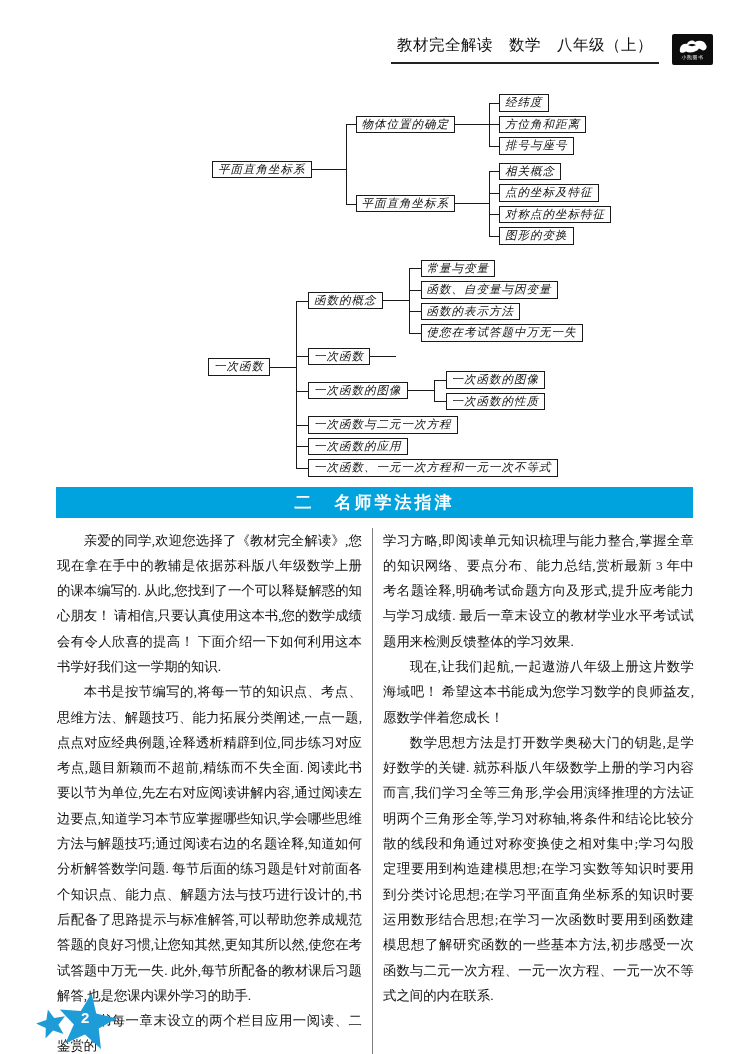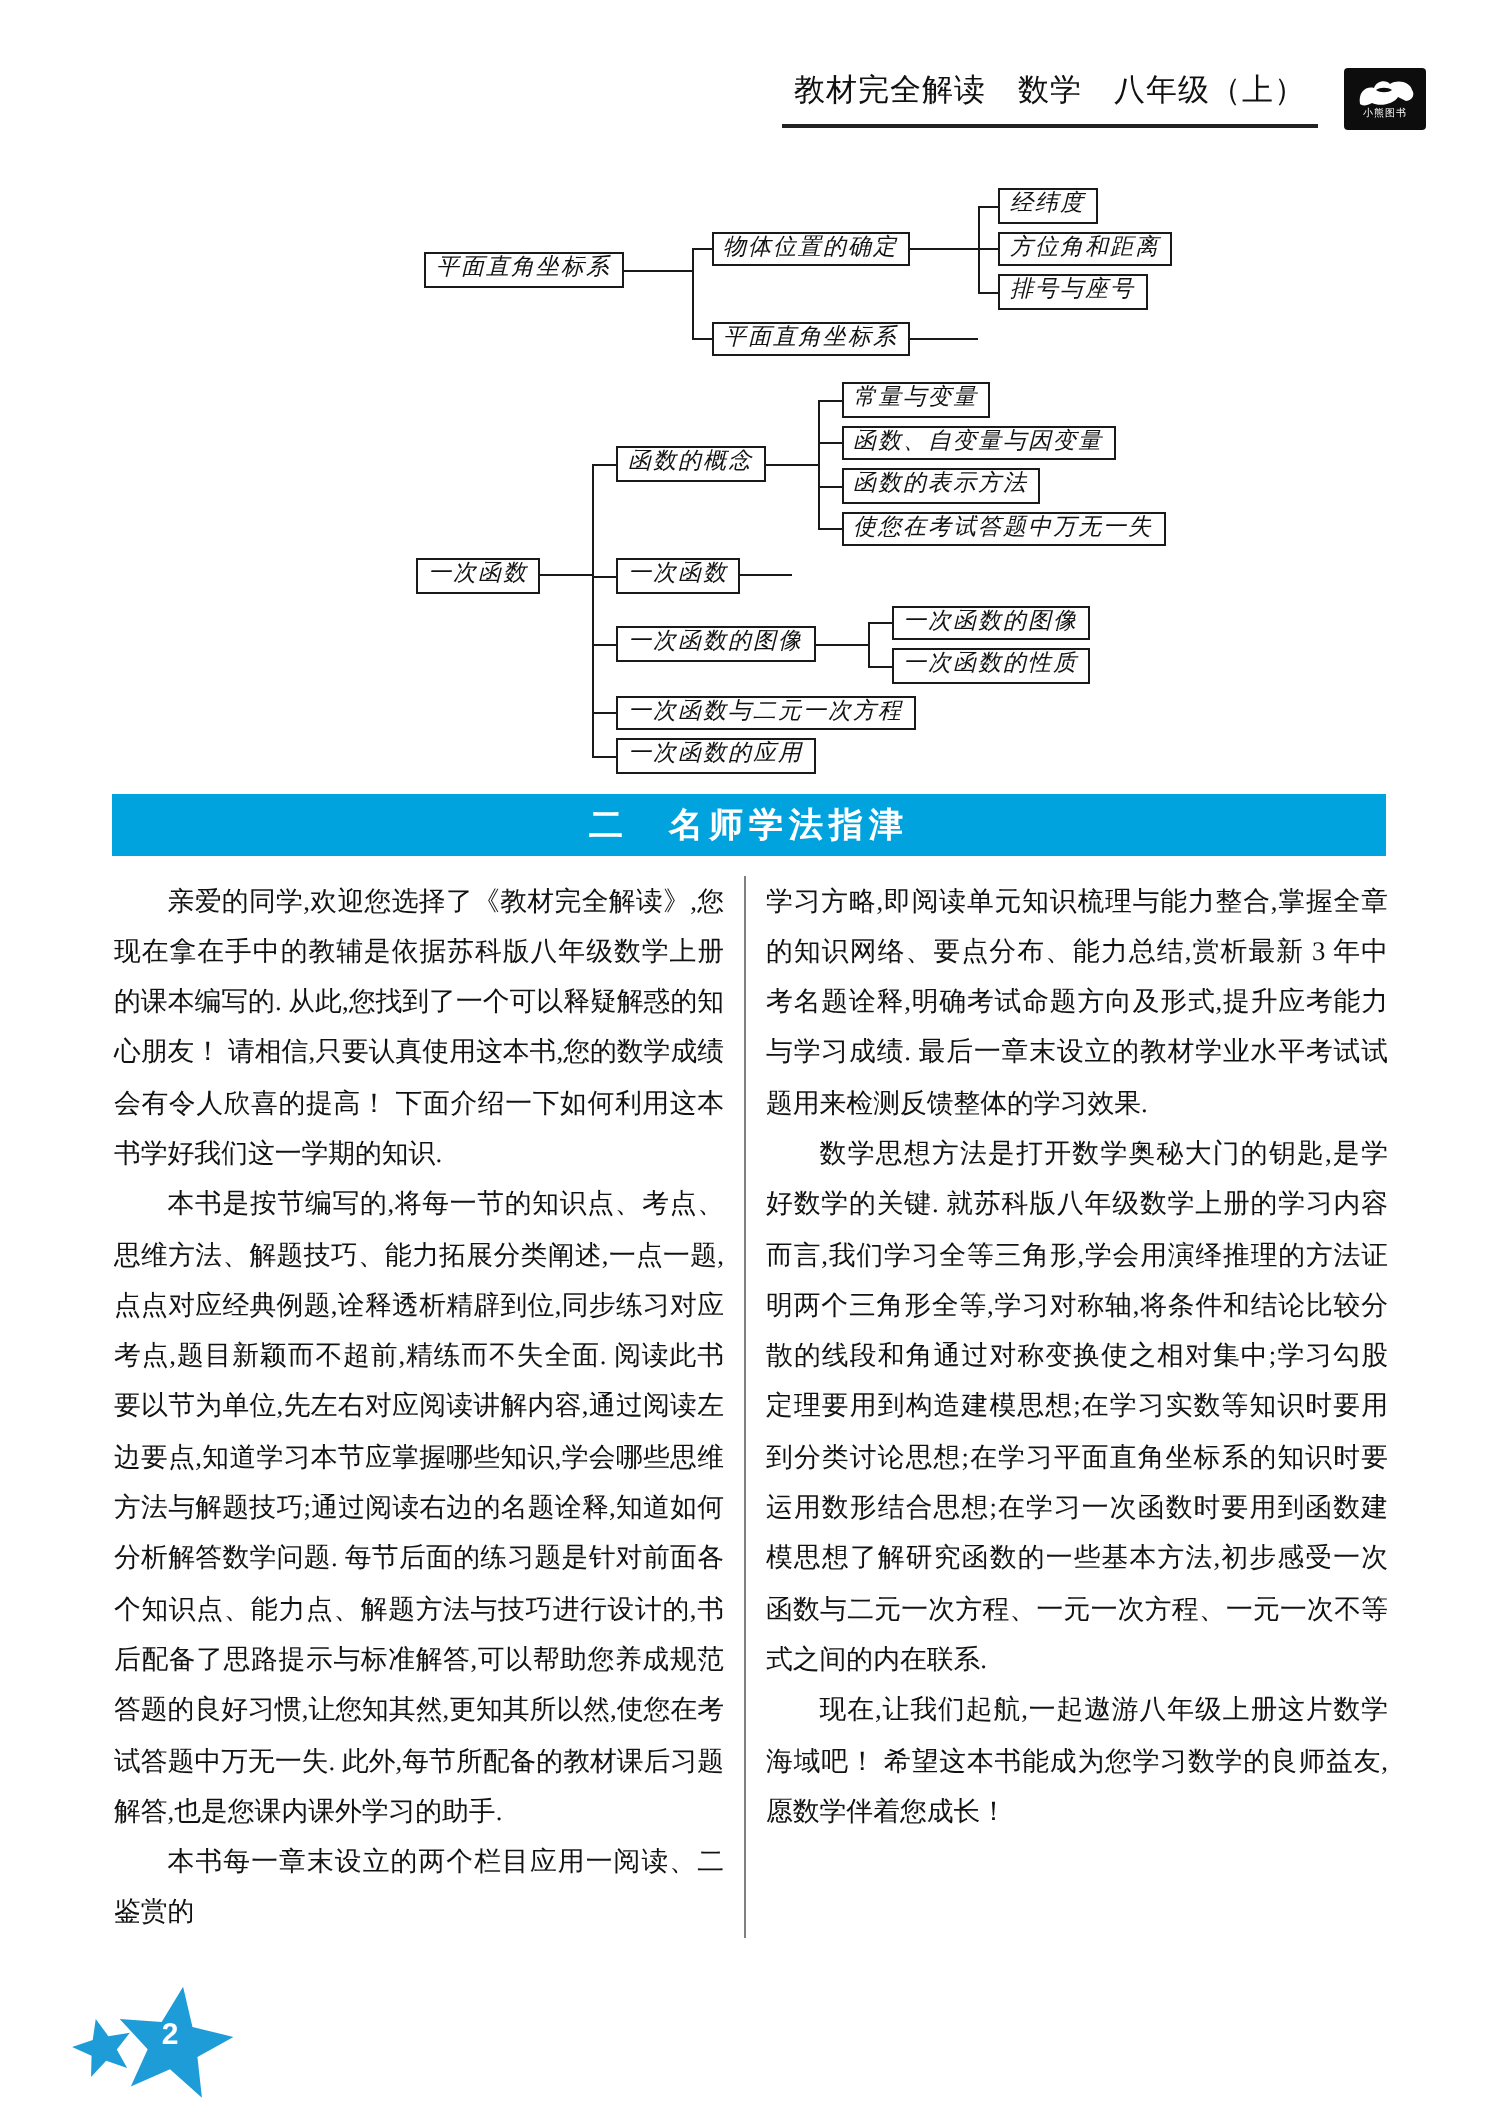--- a/index.html
+++ b/index.html
@@ -100,6 +100,20 @@
           <div class="tree">
             <div class="tnode">平面直角坐标系</div>
             <div class="stub"></div>
+            <div class="kids">
+              <div class="krow">
+                  <div class="tnode">相关概念</div>
+                </div>
+              <div class="krow">
+                  <div class="tnode">点的坐标及特征</div>
+                </div>
+              <div class="krow">
+                  <div class="tnode">对称点的坐标特征</div>
+                </div>
+              <div class="krow">
+                  <div class="tnode">图形的变换</div>
+                </div>
+            </div>
           </div>
         </div>
       </div>

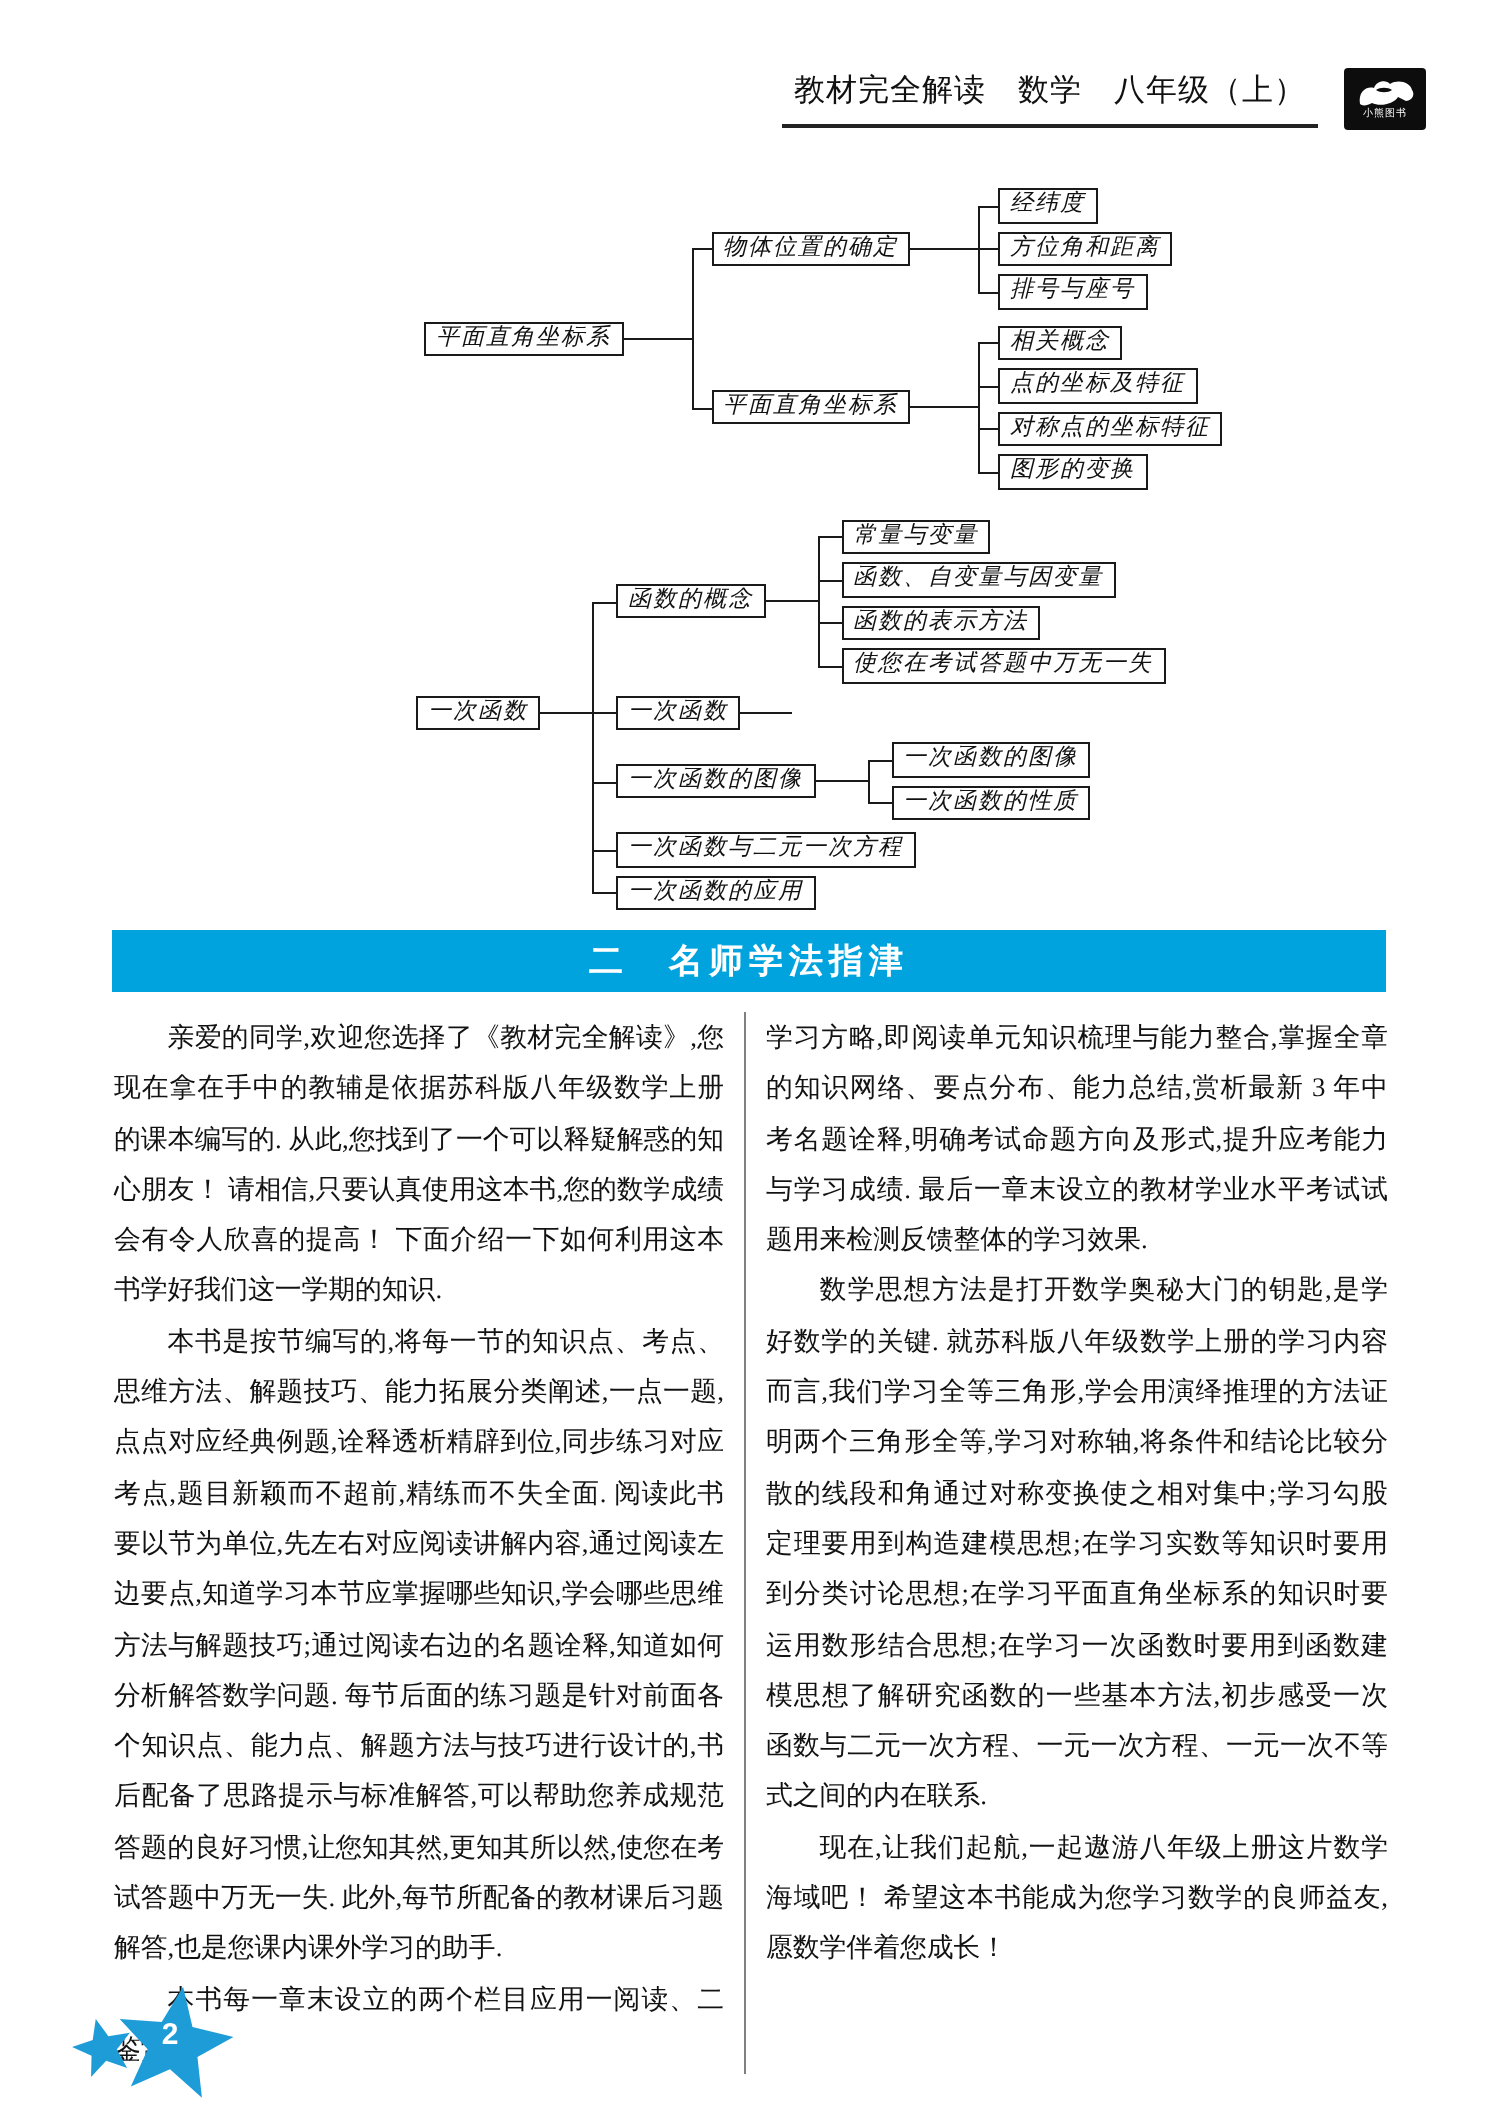--- a/index.html
+++ b/index.html
@@ -169,6 +169,9 @@
         <div class="krow">
             <div class="tnode">一次函数的应用</div>
           </div>
+        <div class="krow">
+            <div class="tnode">一次函数、一元一次方程和一元一次不等式</div>
+          </div>
       </div>
     </div>
   </div>

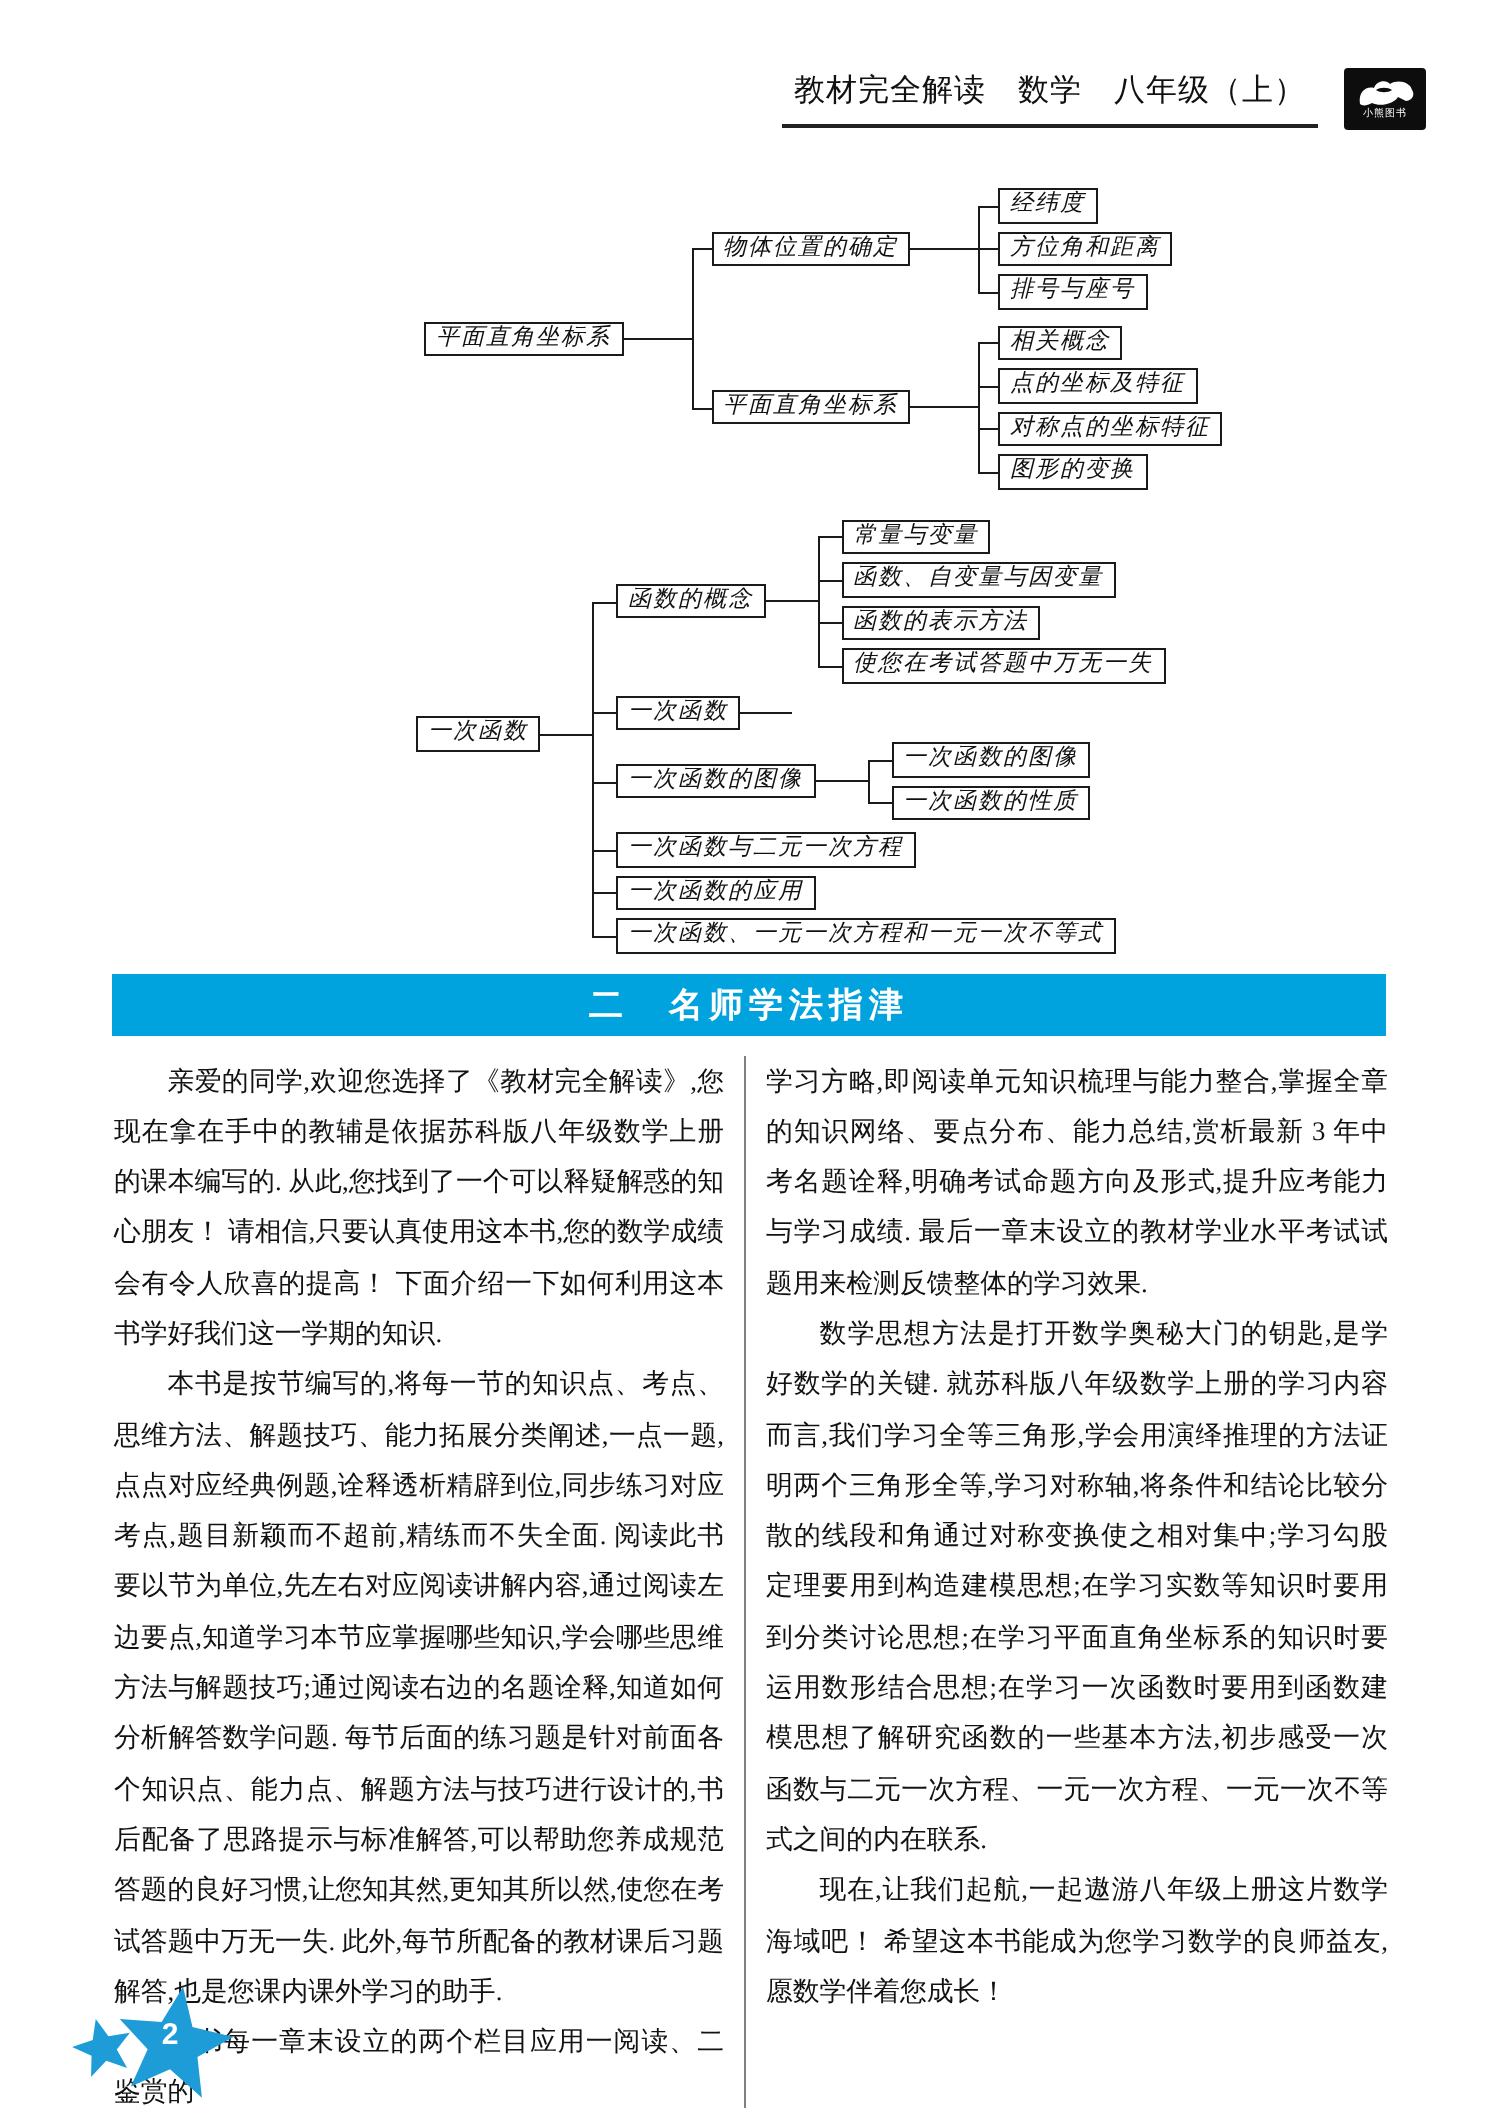--- a/index.html
+++ b/index.html
@@ -188,8 +188,8 @@
     </div>
     <div class="col col-right">
       <p class="noindent">学习方略,即阅读单元知识梳理与能力整合,掌握全章的知识网络、要点分布、能力总结,赏析最新 3 年中考名题诠释,明确考试命题方向及形式,提升应考能力与学习成绩. 最后一章末设立的教材学业水平考试试题用来检测反馈整体的学习效果.</p>
+      <p>现在,让我们起航,一起遨游八年级上册这片数学海域吧！ 希望这本书能成为您学习数学的良师益友,愿数学伴着您成长！</p>
       <p>数学思想方法是打开数学奥秘大门的钥匙,是学好数学的关键. 就苏科版八年级数学上册的学习内容而言,我们学习全等三角形,学会用演绎推理的方法证明两个三角形全等,学习对称轴,将条件和结论比较分散的线段和角通过对称变换使之相对集中;学习勾股定理要用到构造建模思想;在学习实数等知识时要用到分类讨论思想;在学习平面直角坐标系的知识时要运用数形结合思想;在学习一次函数时要用到函数建模思想了解研究函数的一些基本方法,初步感受一次函数与二元一次方程、一元一次方程、一元一次不等式之间的内在联系.</p>
-      <p>现在,让我们起航,一起遨游八年级上册这片数学海域吧！ 希望这本书能成为您学习数学的良师益友,愿数学伴着您成长！</p>
     </div>
   </div>
 

